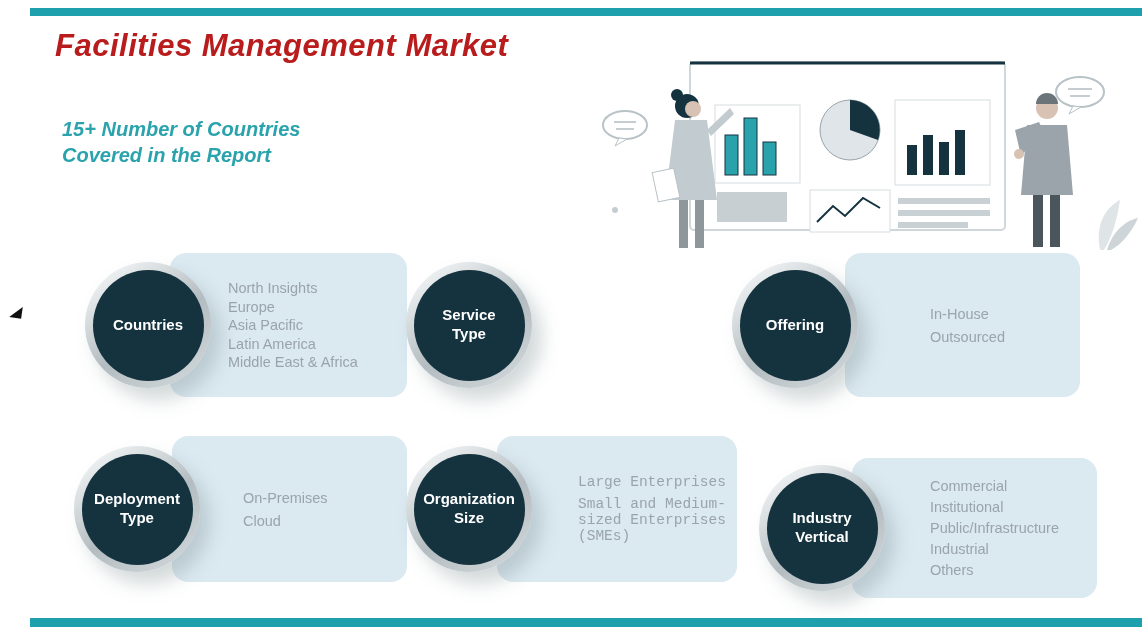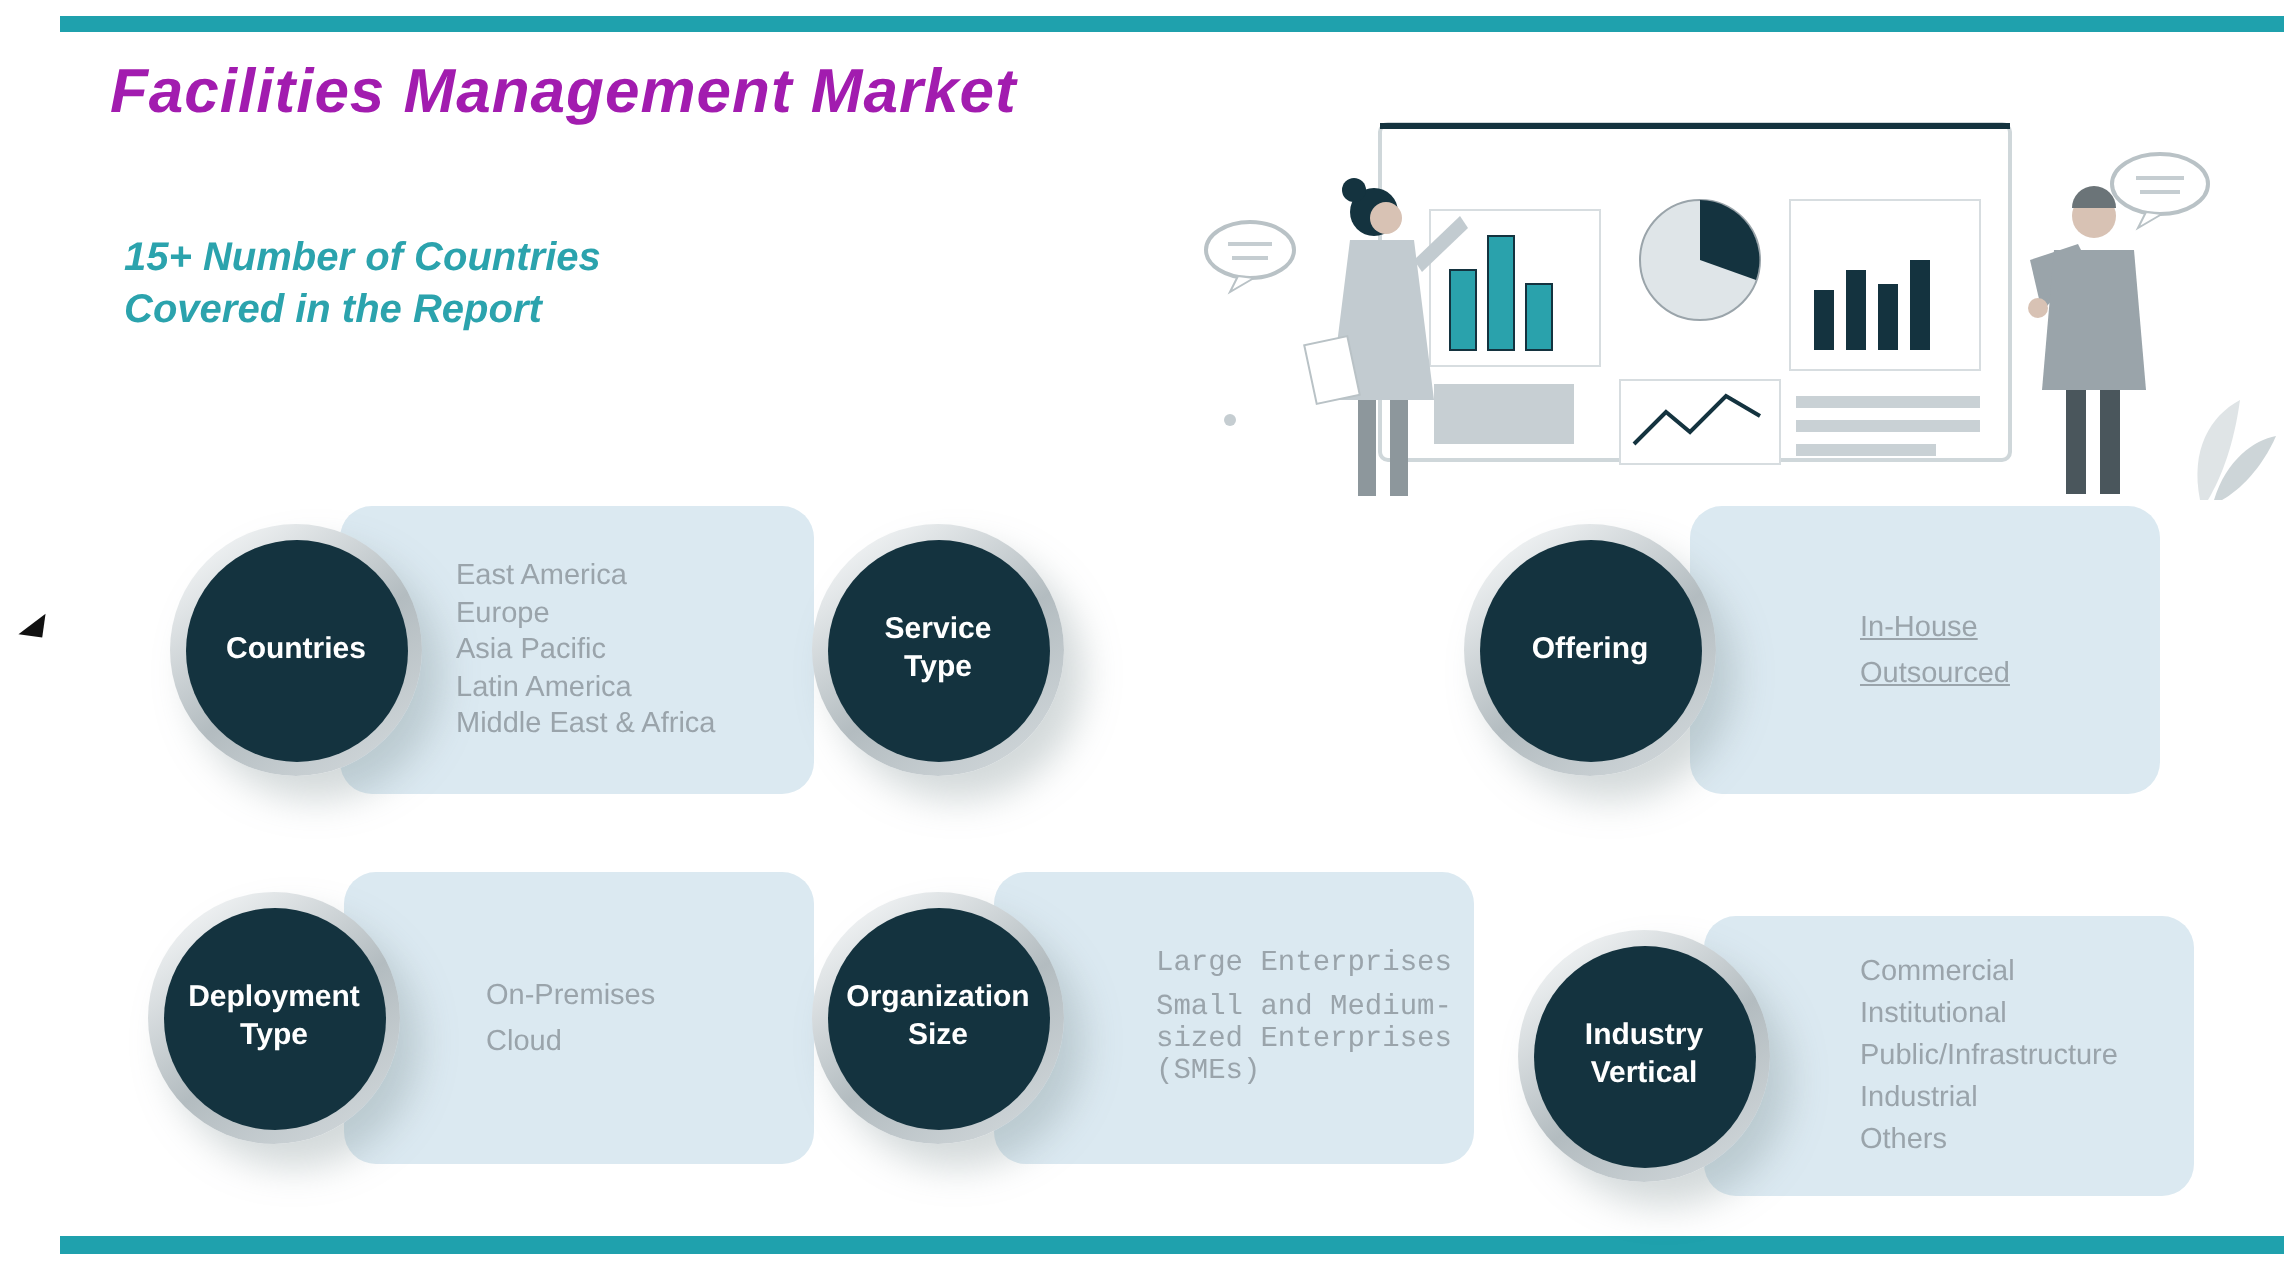--- a/index.html
+++ b/index.html
@@ -12,7 +12,7 @@
 
   
   .title{position:absolute;left:55px;top:28px;font-size:31px;font-weight:bold;font-style:italic;
-         color:#a21caf;letter-spacing:.5px;}
+         color:#b91c1c;letter-spacing:.5px;}
   .subtitle{position:absolute;left:62px;top:116px;font-size:20px;font-weight:bold;font-style:italic;
             color:#2ba3ad;line-height:1.32;}
 

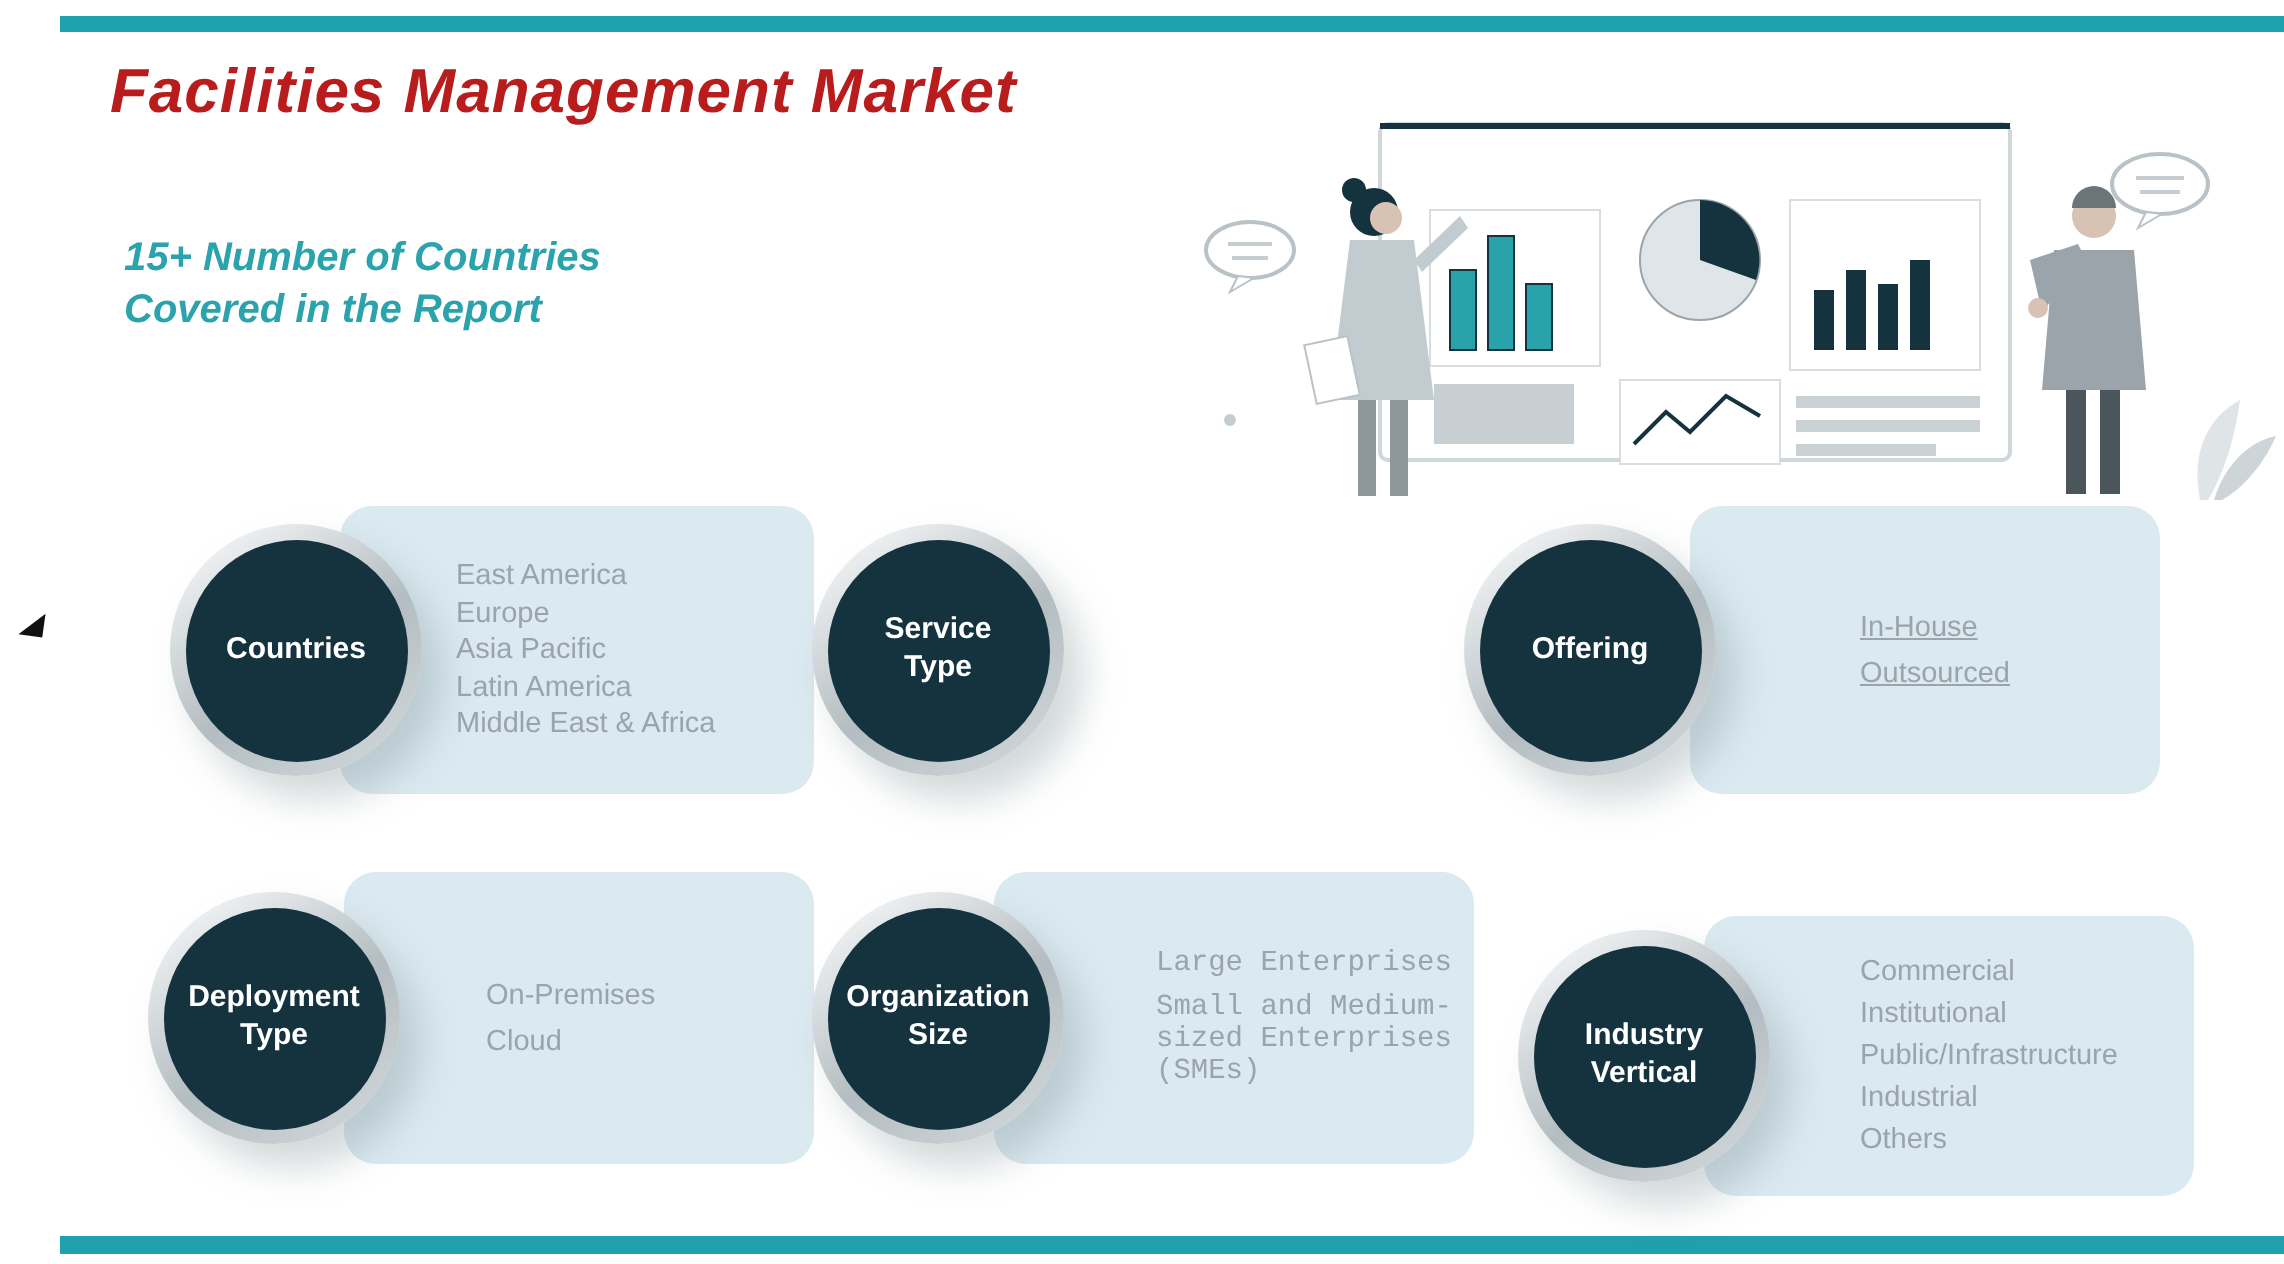--- a/index.html
+++ b/index.html
@@ -160,7 +160,7 @@
   <section class="group g1">
     <div class="panel">
       <ul class="items">
-        <li>East America</li>
+        <li>North Insights</li>
         <li>Europe</li>
         <li>Asia Pacific</li>
         <li>Latin America</li>

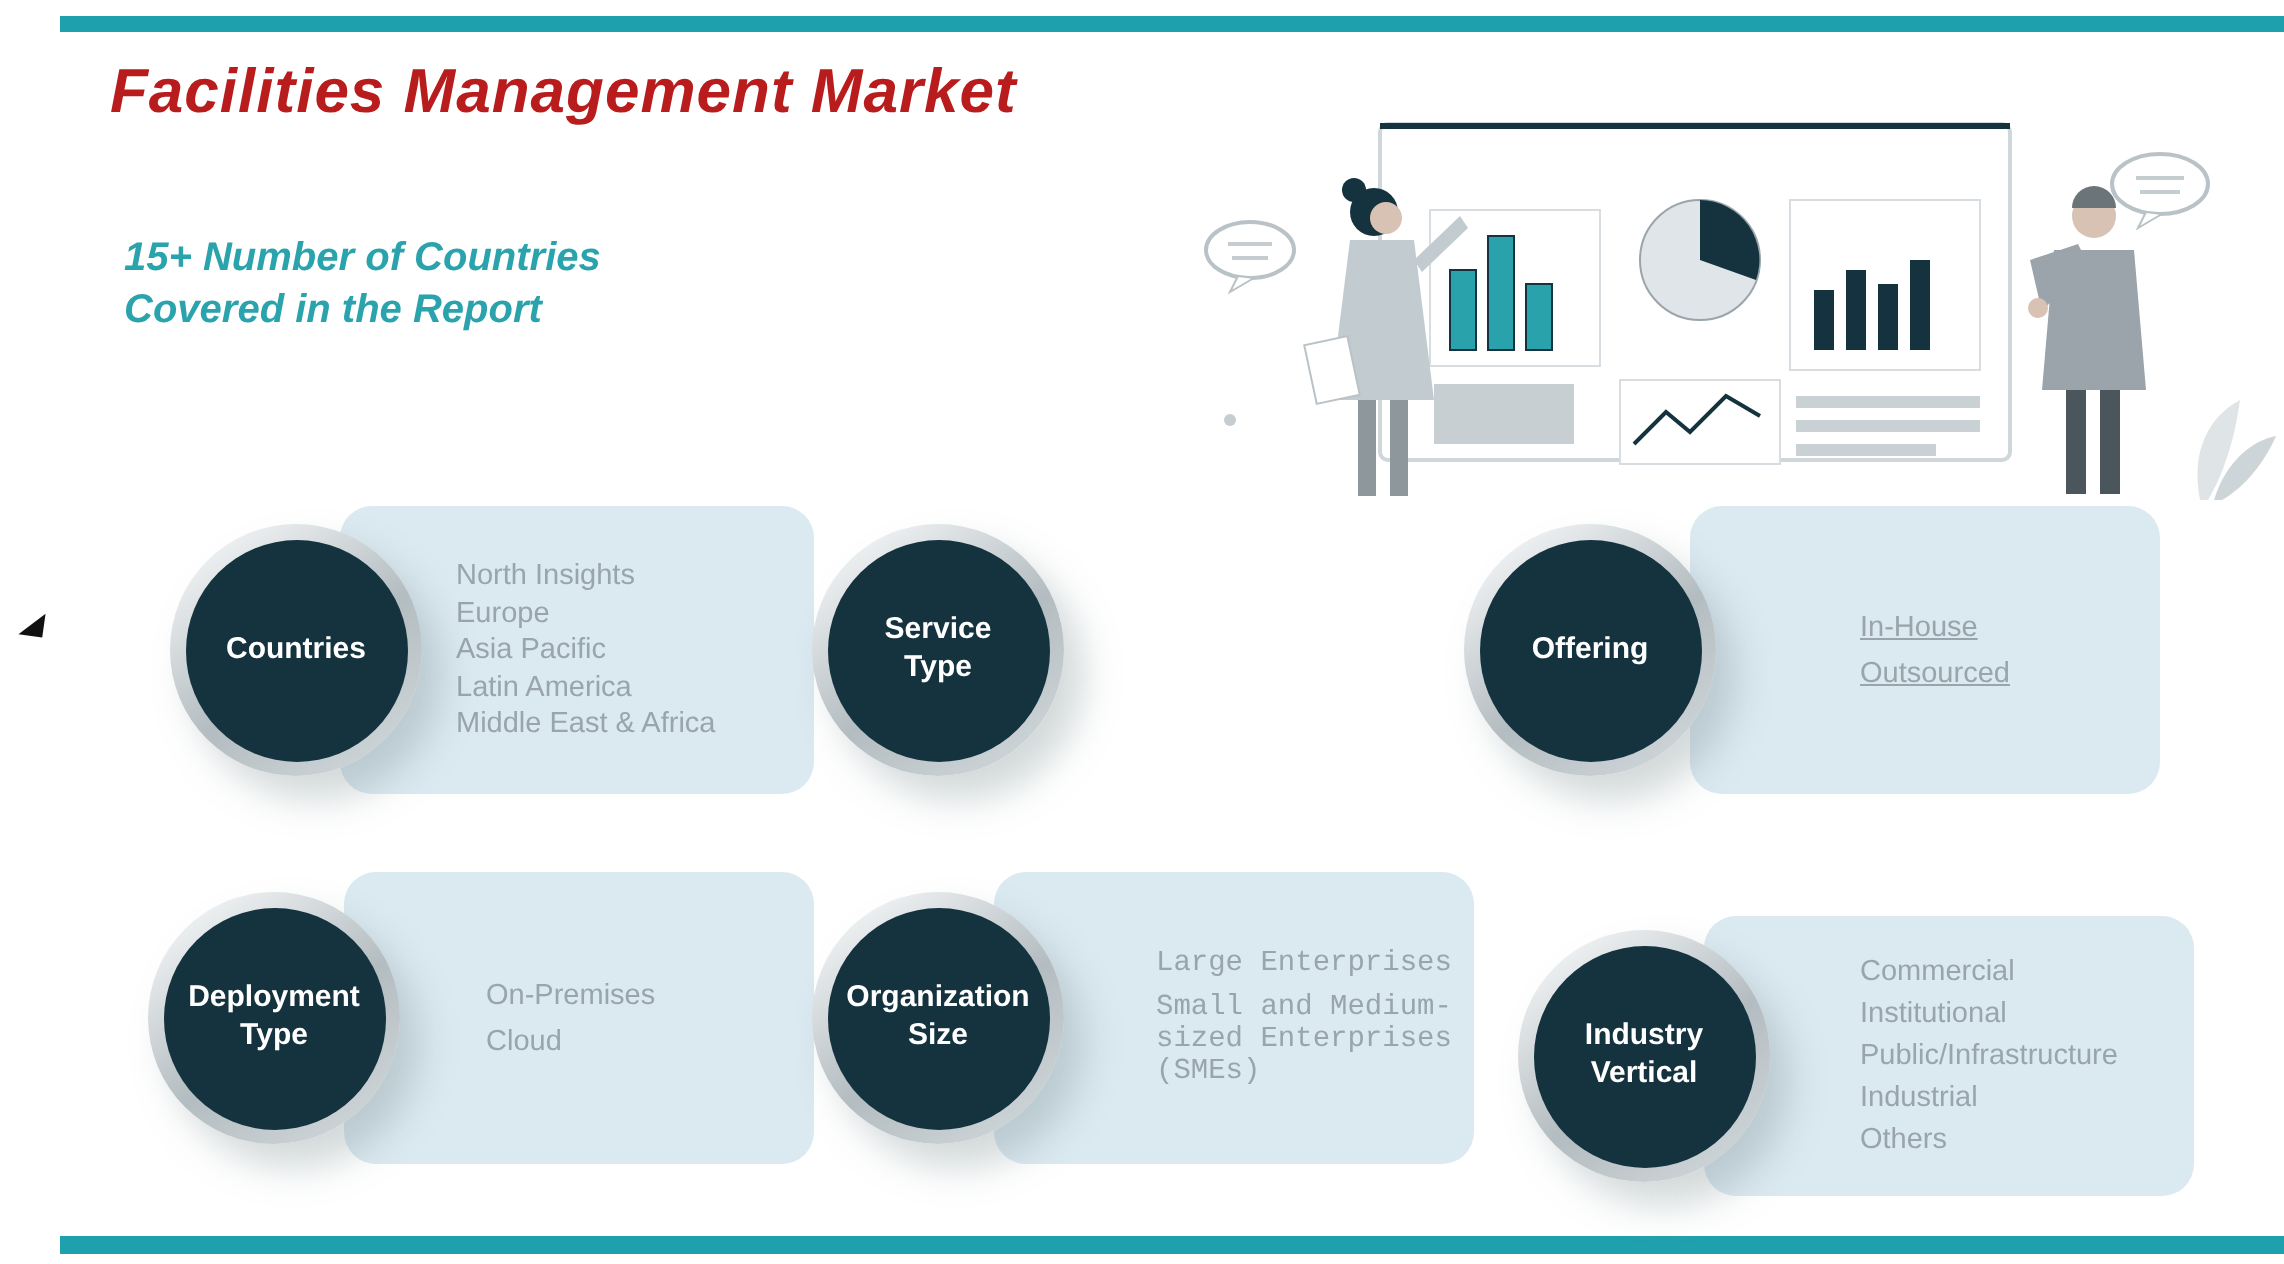--- a/index.html
+++ b/index.html
@@ -50,7 +50,7 @@
 
   .g1 .panel{left:85px;}  .g1 .items{padding-left:58px;}  .g1 .items li{margin:2.5px 0;}
   .g2 .panel{left:91px;}  .g2 .items{padding-left:81px;}
-  .g3 .panel{left:113px;} .g3 .items{padding-left:85px;text-decoration:underline;}
+  .g3 .panel{left:113px;} .g3 .items{padding-left:85px;}
   .g4 .panel{left:98px;}  .g4 .items{padding-left:71px;}
   .g5 .panel{left:91px;}  .g5 .items{padding-left:81px;font-family:Liberation Mono, monospace;}  .g5 .items li{margin:6px 0;}
   .g6 .panel{left:93px;}  .g6 .items{padding-left:78px;}  .g6 .items li{margin:5px 0;}

